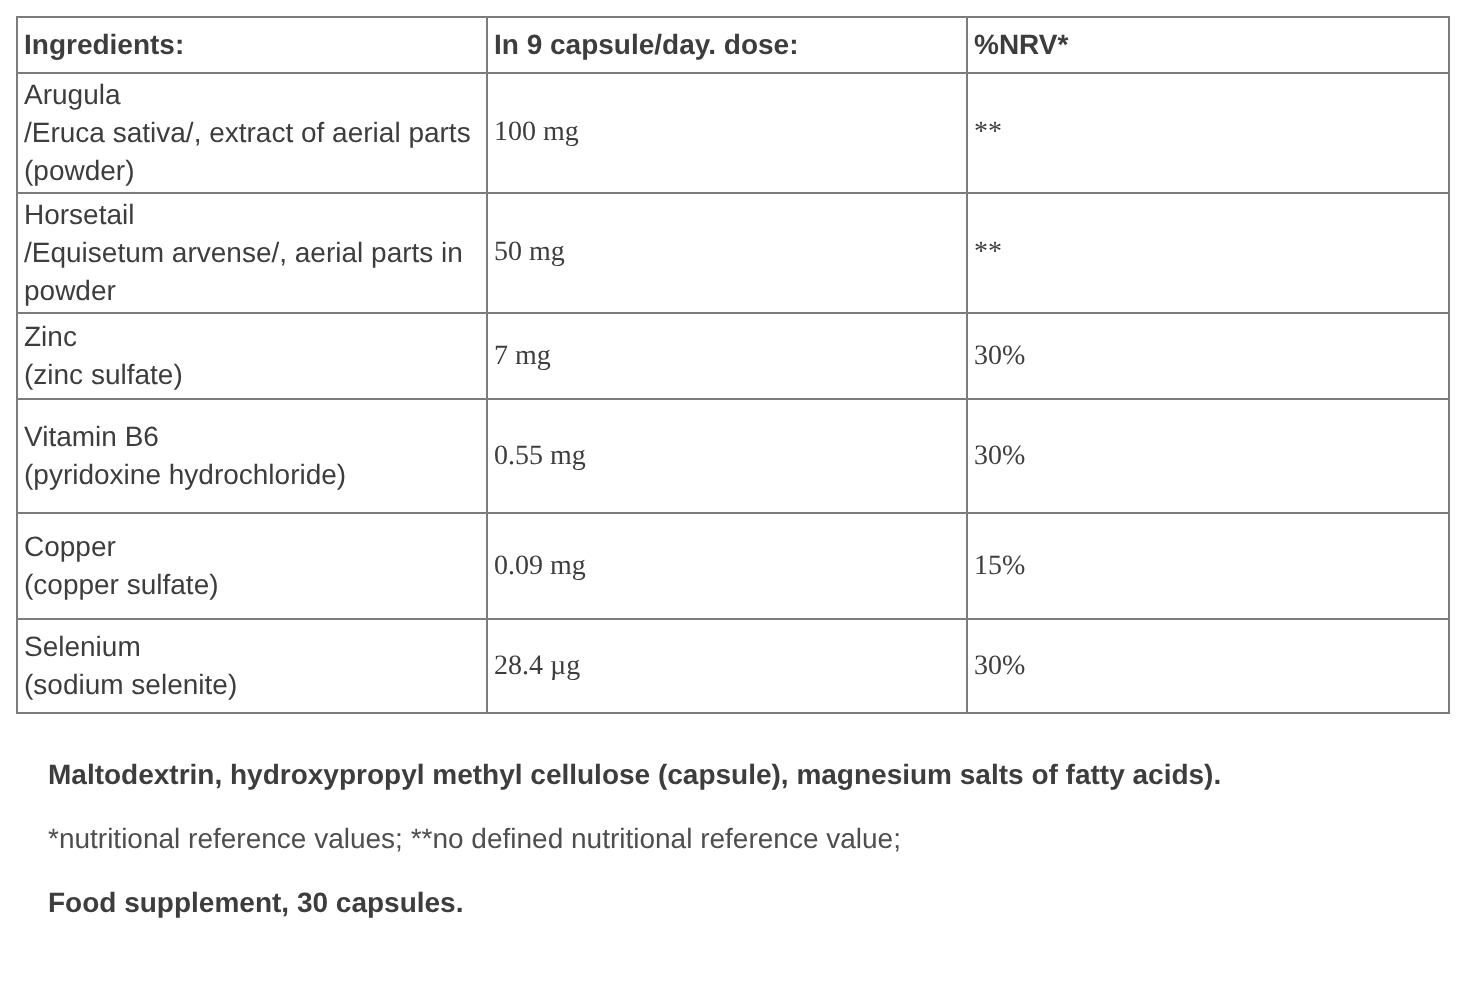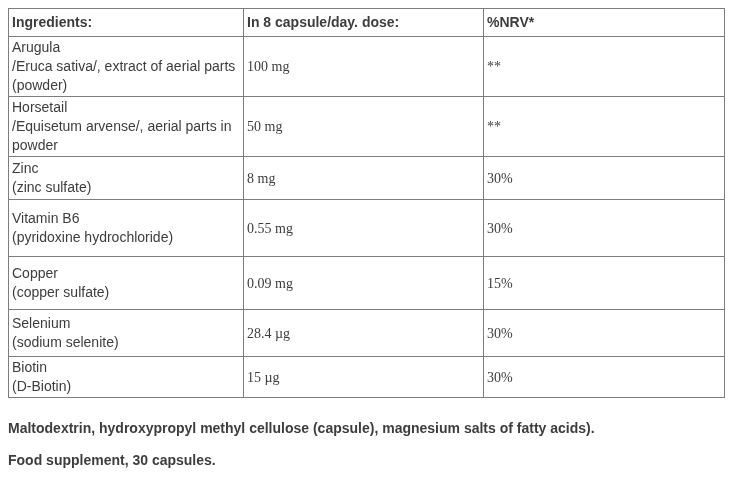--- a/index.html
+++ b/index.html
@@ -63,7 +63,7 @@
   <thead>
     <tr>
       <th>Ingredients:</th>
-      <th>In 8 capsule/day. dose:</th>
+      <th>In 9 capsule/day. dose:</th>
       <th>%NRV*</th>
     </tr>
   </thead>

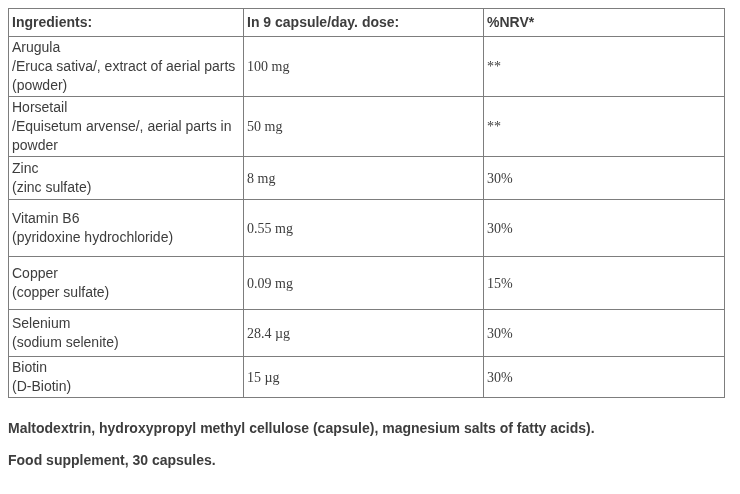--- a/index.html
+++ b/index.html
@@ -85,7 +85,7 @@
       <tr style="height: 43px;">
     <td class="cell-ingredient">Zinc
 (zinc sulfate)</td>
-    <td class="cell-dose">8 mg</td>
+    <td class="cell-dose">7 mg</td>
     <td class="cell-nrv">30%</td>
   </tr>
       <tr style="height: 57px; margin-left: 48px;">

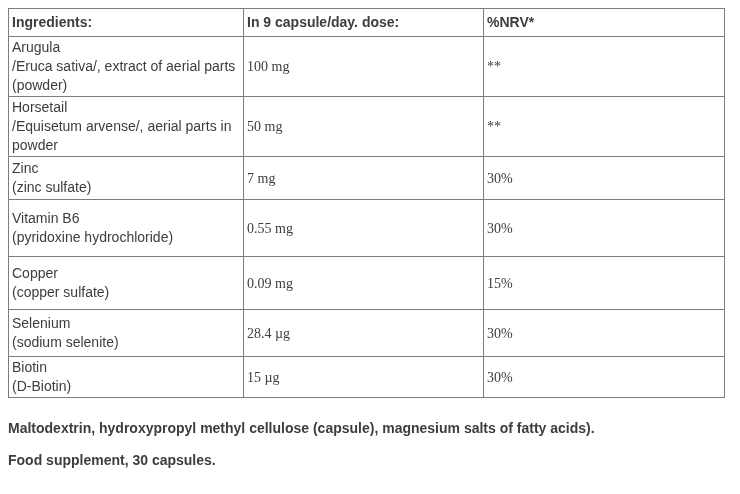--- a/index.html
+++ b/index.html
@@ -106,12 +106,6 @@
     <td class="cell-dose">28.4 µg</td>
     <td class="cell-nrv">30%</td>
   </tr>
-      <tr style="height: 37px;">
-    <td class="cell-ingredient">Biotin
-(D-Biotin)</td>
-    <td class="cell-dose">15 µg</td>
-    <td class="cell-nrv">30%</td>
-  </tr>
     </tbody>
 </table>
 

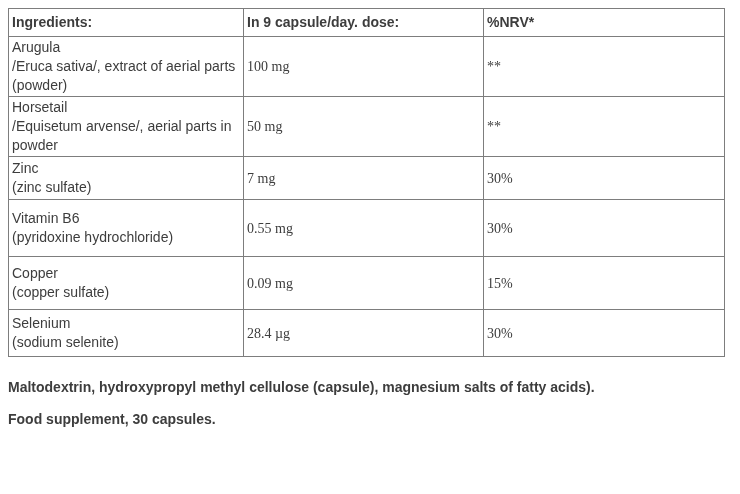--- a/index.html
+++ b/index.html
@@ -42,7 +42,7 @@
   td.cell-dose, td.cell-nrv { white-space: nowrap; font-family: Liberation Serif, serif; }
   .footer { padding-top: 21px; }
   .footer p {
-    margin: 0 0 13px 0;
+    margin: 0 0 13px 16px;
     line-height: 19px;
     color: var(--text_light);
   }

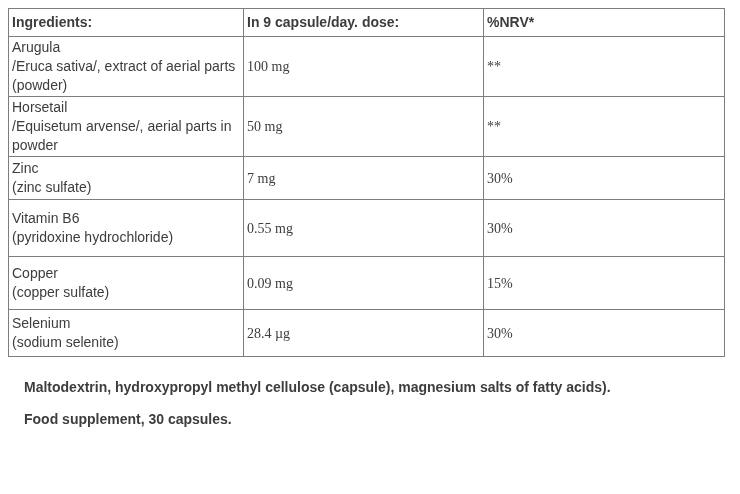--- a/index.html
+++ b/index.html
@@ -111,6 +111,7 @@
 
 <div class="footer">
   <p class="bold">Maltodextrin, hydroxypropyl methyl cellulose (capsule), magnesium salts of fatty acids).</p>
+  <p>*nutritional reference values; **no defined nutritional reference value;</p>
   <p class="bold">Food supplement, 30 capsules.</p>
 </div>
 

